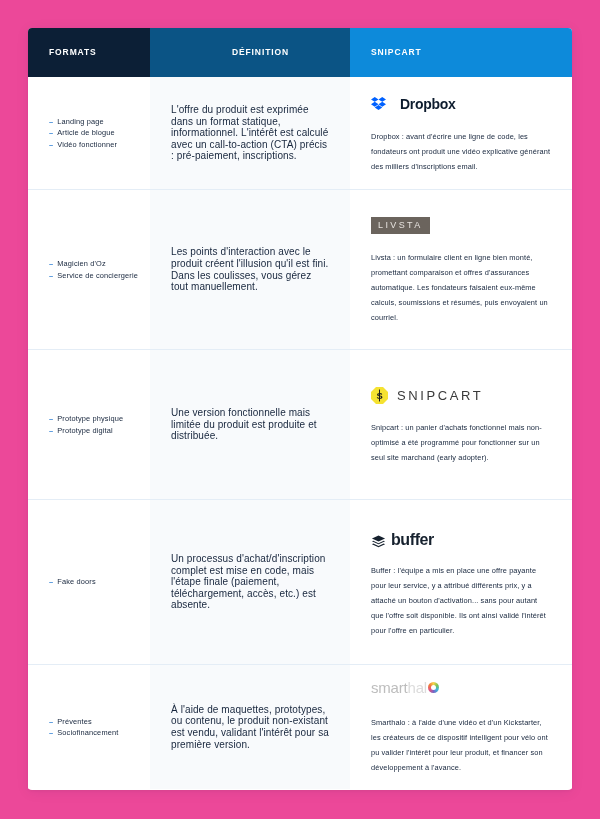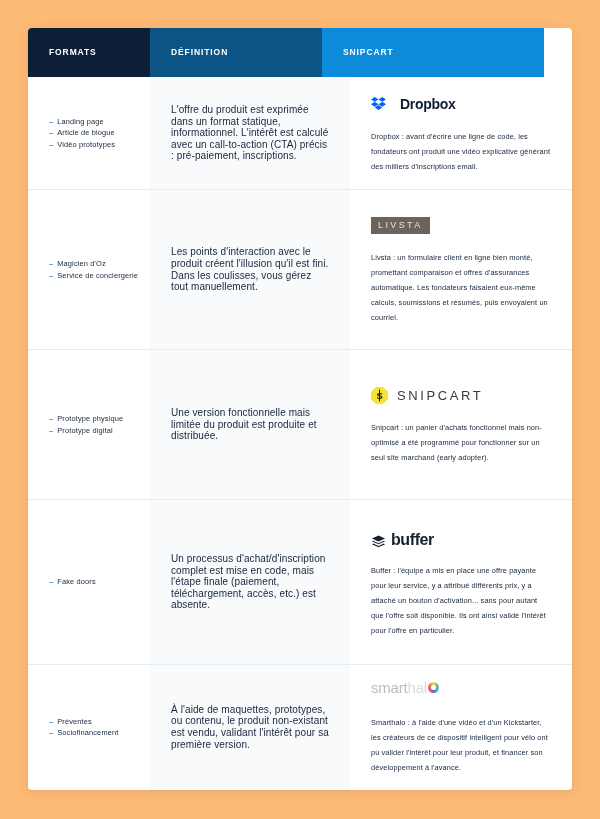--- a/index.html
+++ b/index.html
@@ -16,7 +16,7 @@
     position: relative;
     width: 600px;
     height: 819px;
-    background: #fdba74;
+    background: #ec4899;
     overflow: hidden;
   }
 

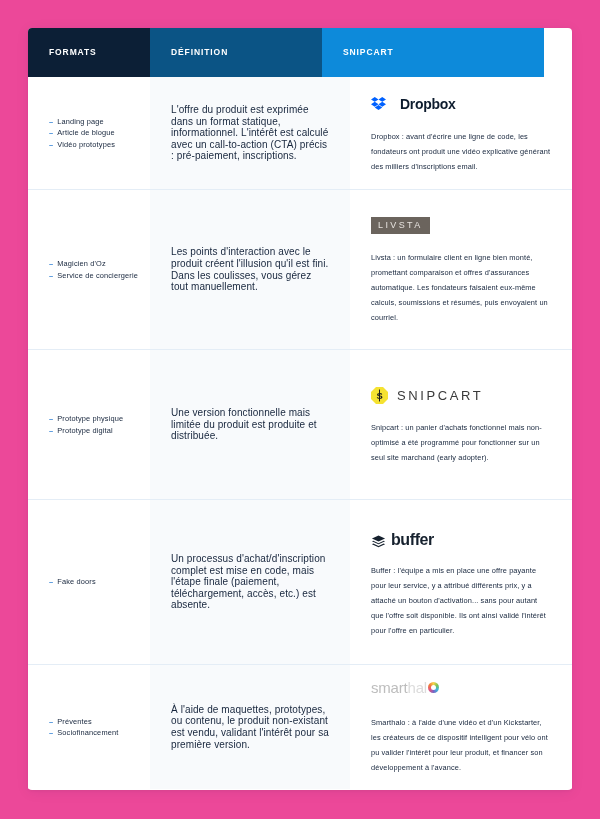--- a/index.html
+++ b/index.html
@@ -54,7 +54,7 @@
     line-height: 1;
   }
   .th-formats    { width: 122px; background: #0c1f36; }
-  .th-definition { width: 172px; background: #0b5485; }
+  .th-definition { width: 200px; background: #0b5485; justify-content: center; }
   .th-exemple    { width: 222px; background: #0d8ada; }
 
   

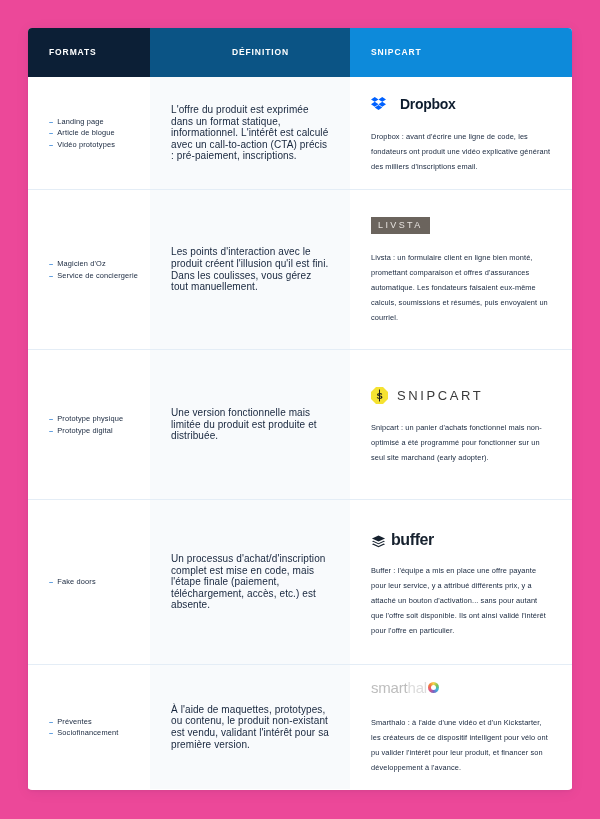--- a/index.html
+++ b/index.html
@@ -240,7 +240,7 @@
             </li>
             <li class="fmt-item">
               <span class="fmt-dash">–</span>
-              <span>Vidéo prototypes</span>
+              <span>Vidéo fonctionner</span>
             </li>
           </ul>
         </div>

